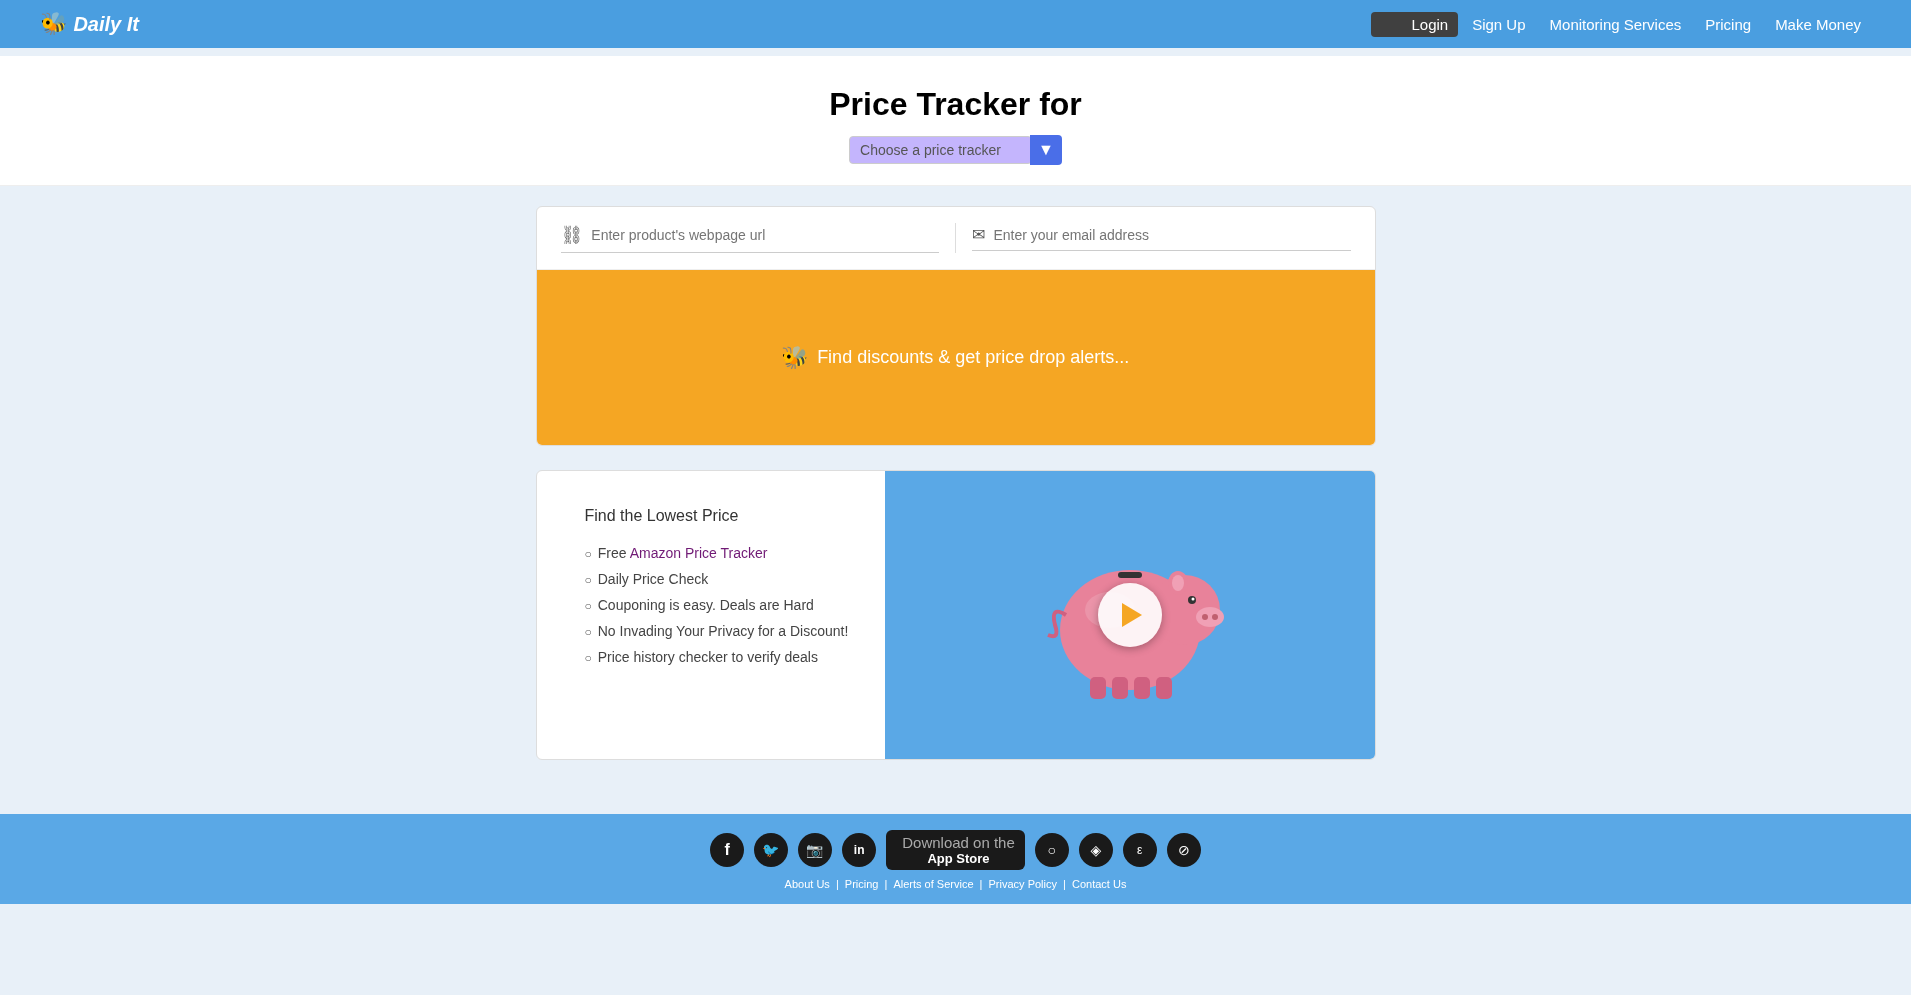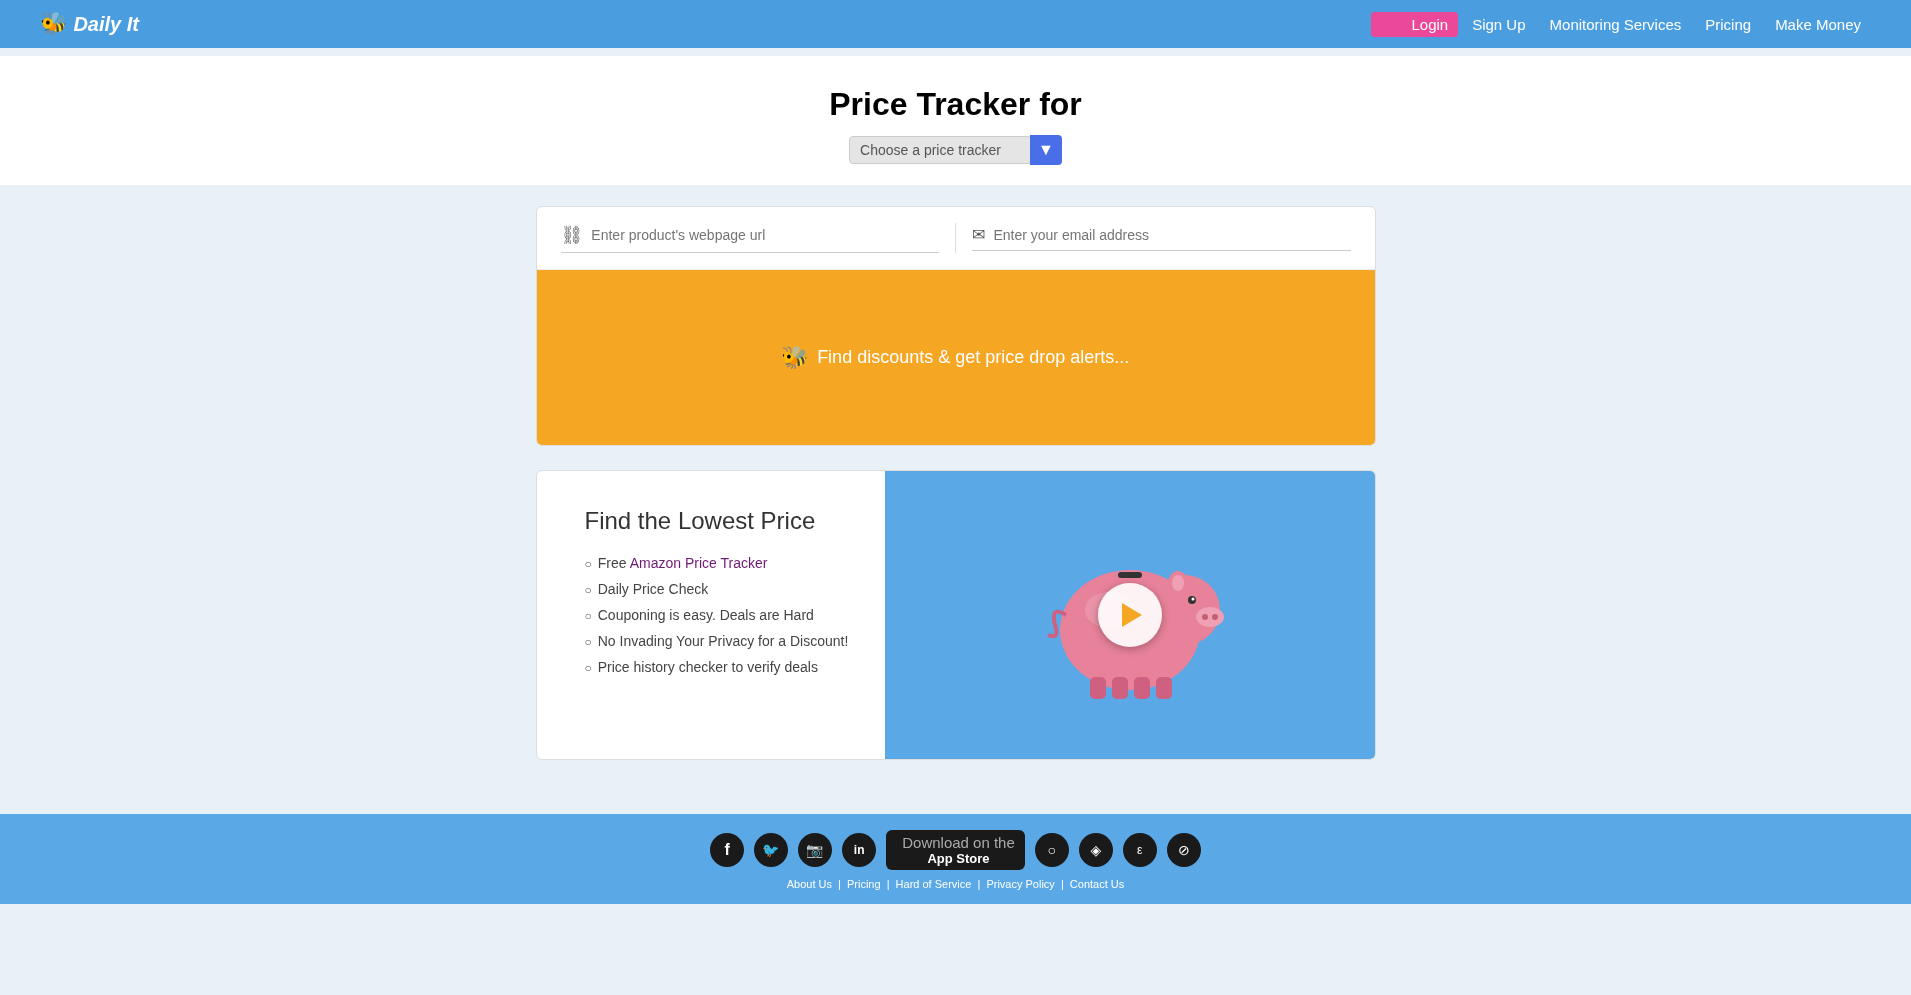--- a/index.html
+++ b/index.html
@@ -30,7 +30,7 @@
       padding: 4px 10px;
       border-radius: 4px;
     }
-    nav a.active { background: #ec4899; padding-left: 40px; }
+    nav a.active { background: #404040; padding-left: 40px; }
     .tracker-select-wrap {
       margin-top: 12px;
       display: inline-flex;

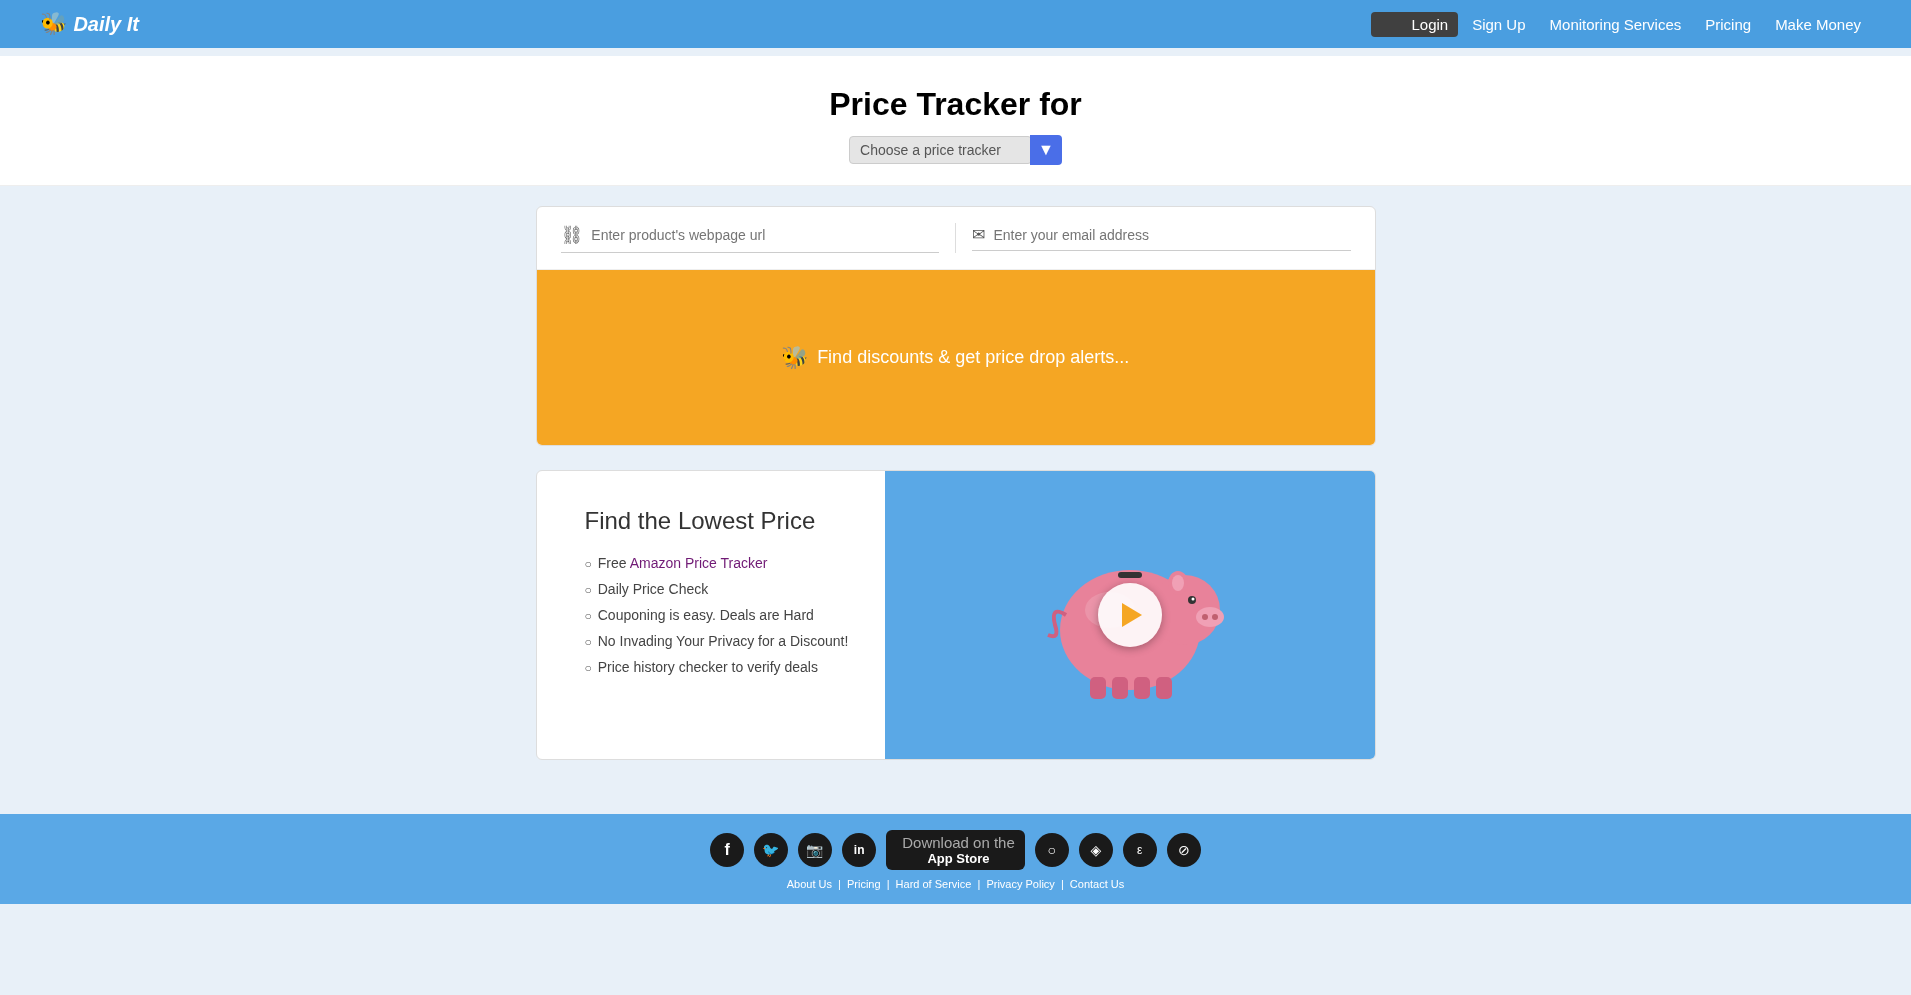--- a/index.html
+++ b/index.html
@@ -42,7 +42,7 @@
       padding: 5px 30px 5px 10px;
       font-size: 14px;
       color: #555;
-      background: #e5e5e5;
+      background: #c4b5fd;
       appearance: none;
       cursor: pointer;
       min-width: 180px;

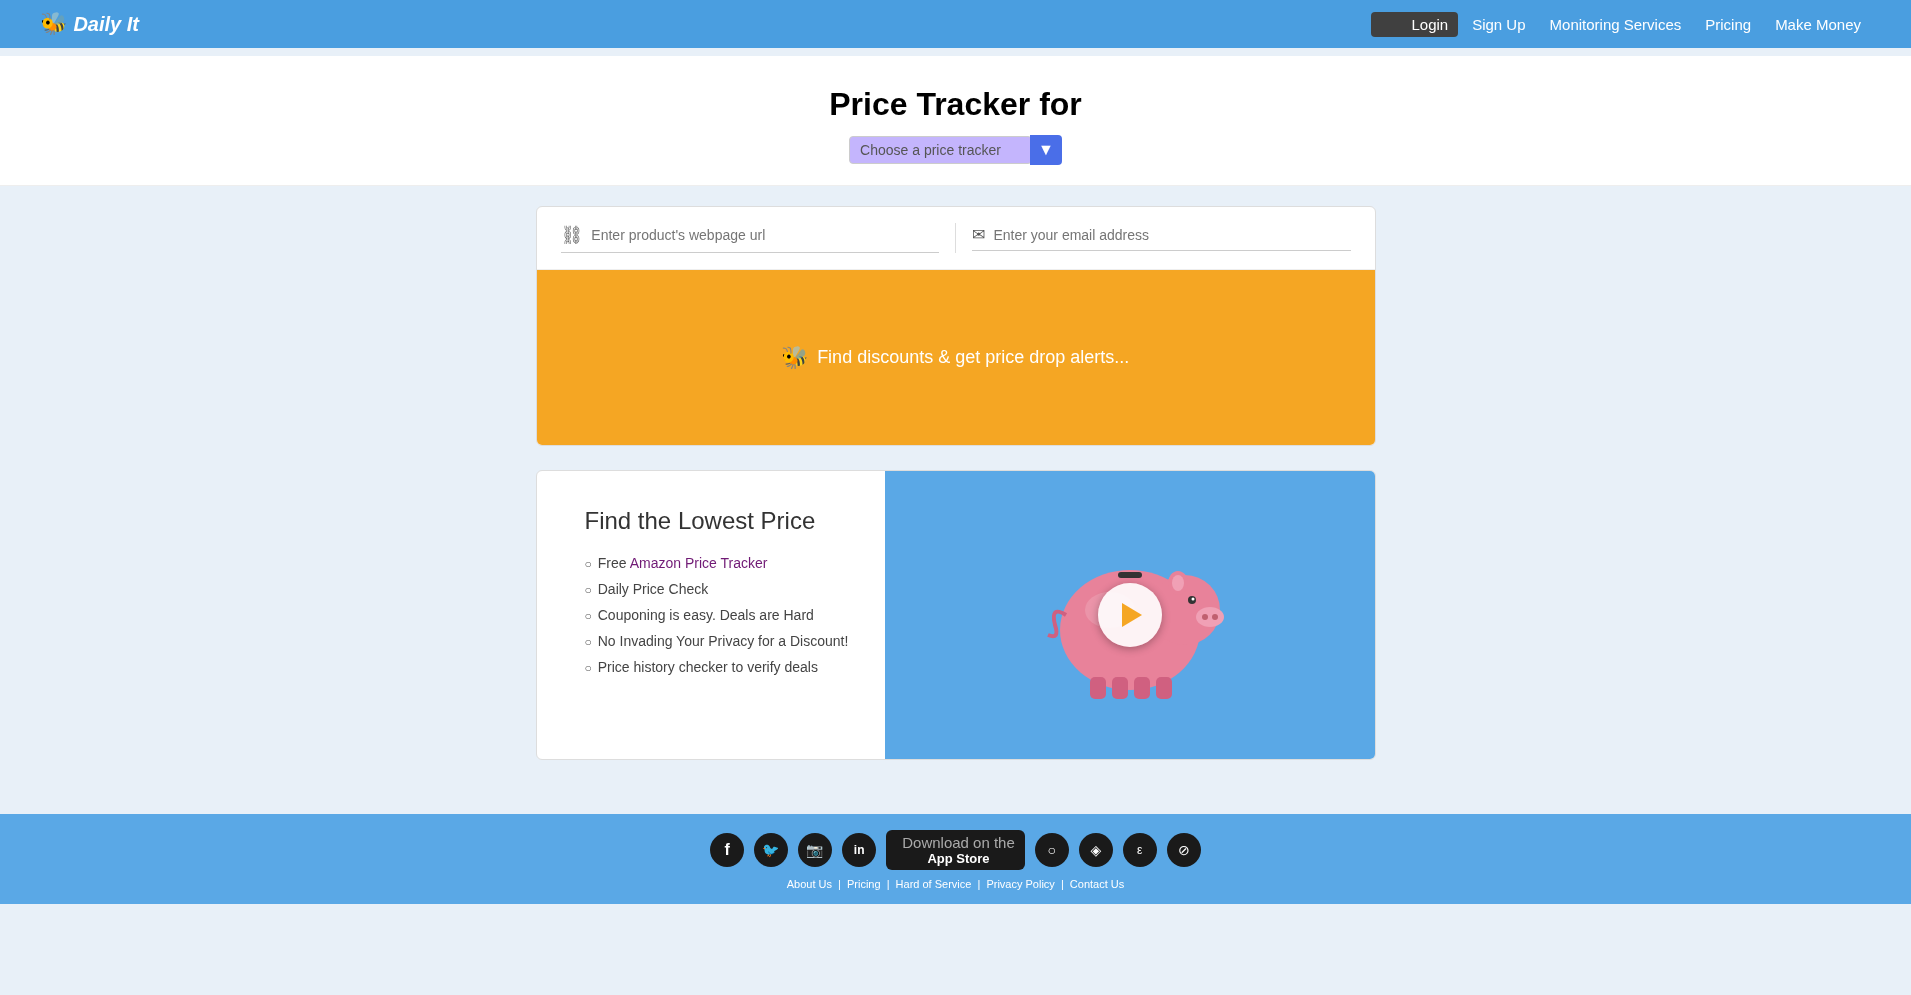--- a/index.html
+++ b/index.html
@@ -129,7 +129,7 @@
       padding: 36px 36px 36px 48px;
     }
     .lower-left h3 {
-      font-size: 24px;
+      font-size: 16px;
       font-weight: normal;
       color: #333;
       margin-bottom: 20px;

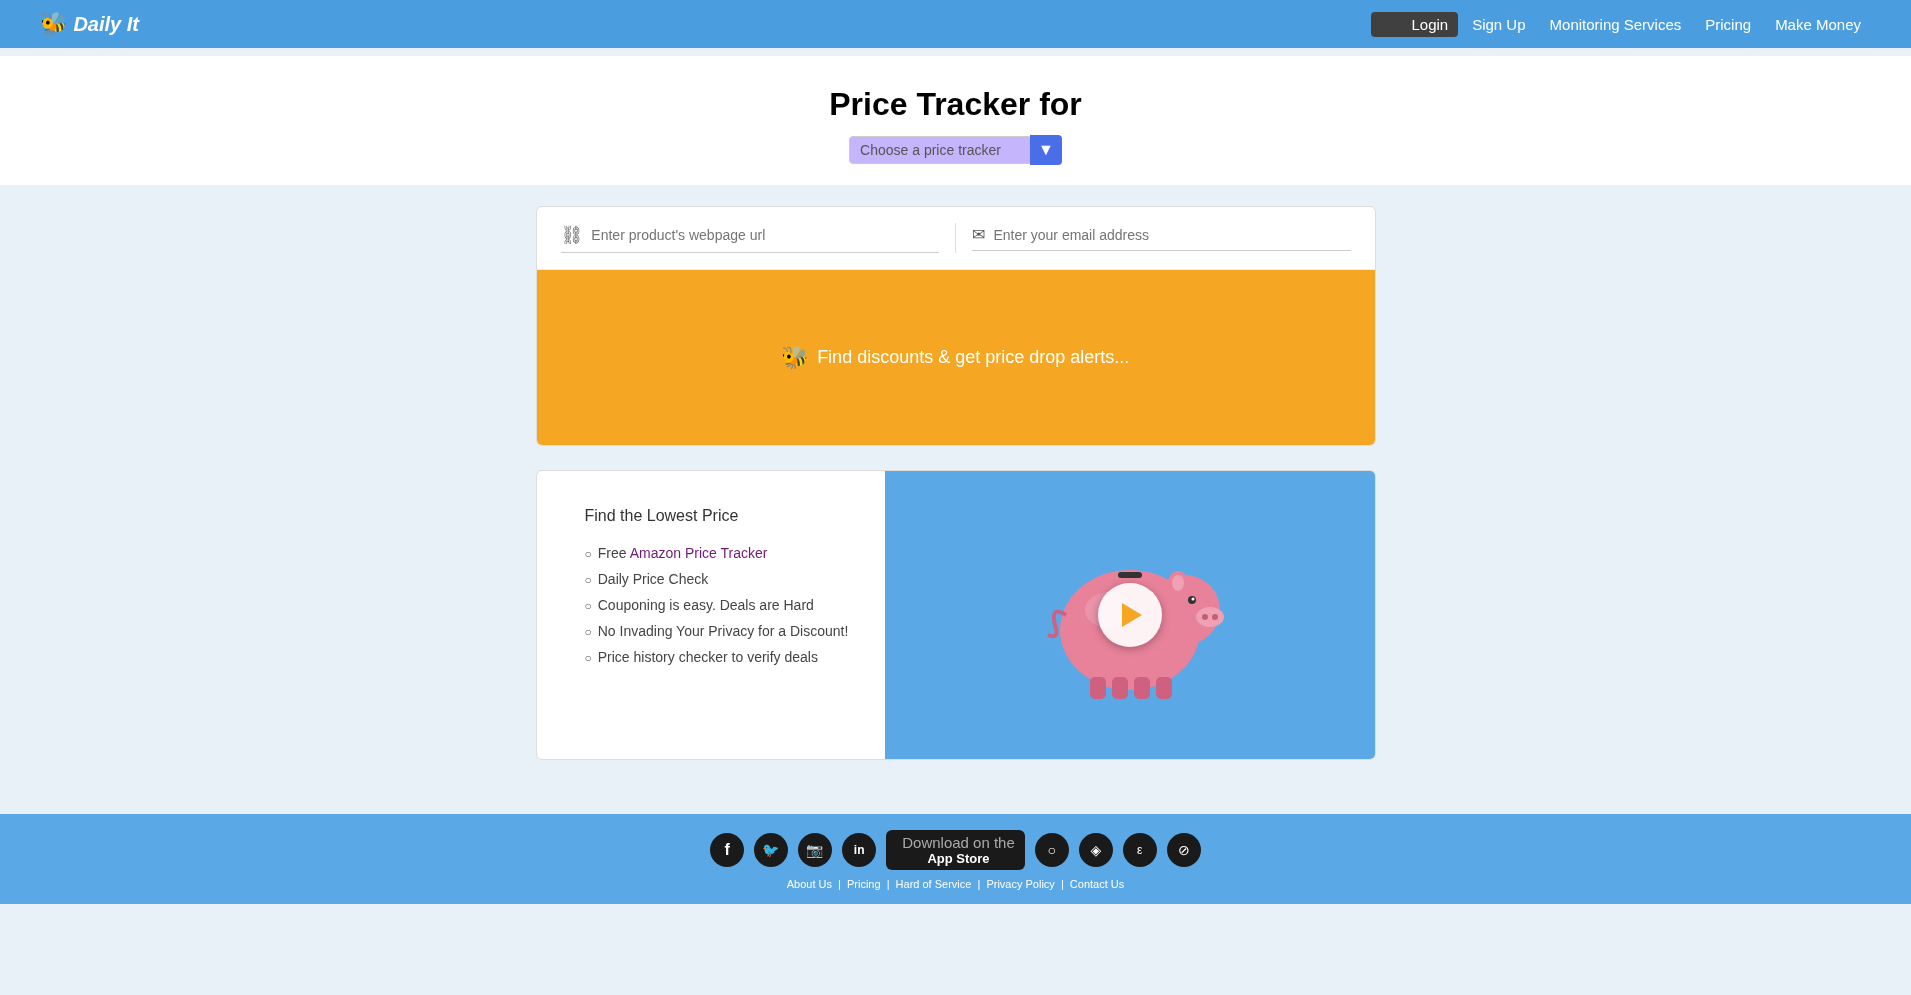--- a/index.html
+++ b/index.html
@@ -397,7 +397,7 @@
     <div class="footer-links">
       <a href="#">About Us</a> |
       <a href="#">Pricing</a> |
-      <a href="#">Hard of Service</a> |
+      <a href="#">Alerts of Service</a> |
       <a href="#">Privacy Policy</a> |
       <a href="#">Contact Us</a>
     </div>

